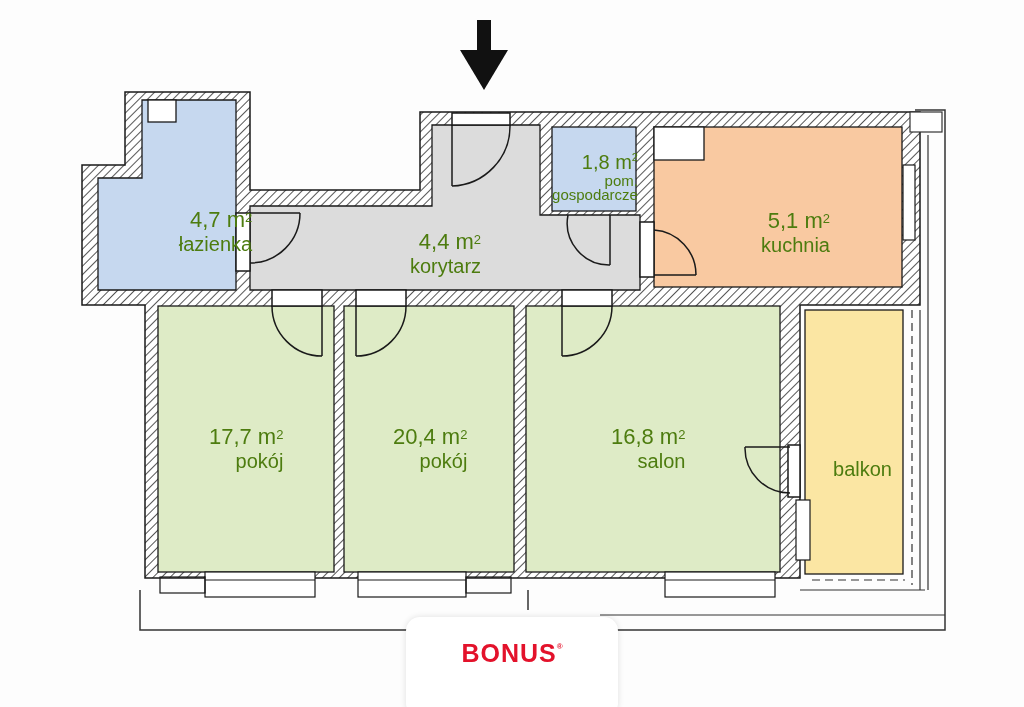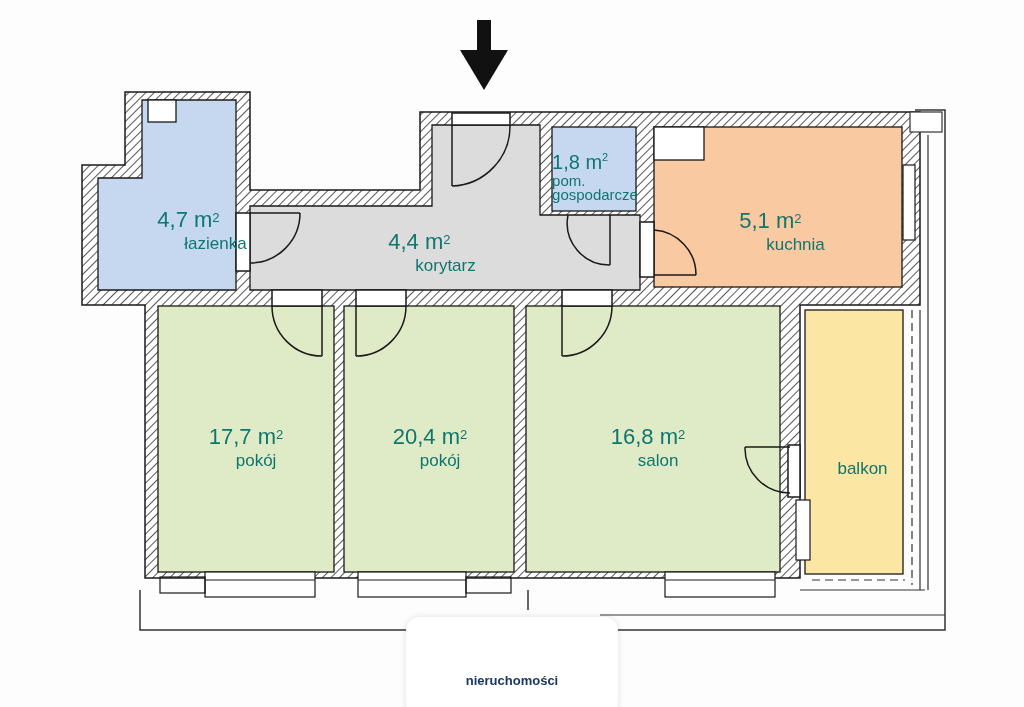--- a/index.html
+++ b/index.html
@@ -5,7 +5,7 @@
   html, body { margin: 0; padding: 0; background: #fdfdfd; }
   body { width: 1024px; height: 707px; position: relative; overflow: hidden; font-family: "Liberation Sans", sans-serif; }
   .plan { position: absolute; left: 0; top: 0; width: 1024px; height: 707px; }
-  .lbl { position: absolute; text-align: left; color: #0f766e; transform: translateX(-50%); white-space: nowrap; }
+  .lbl { position: absolute; text-align: right; color: #4d7c0f; transform: translateX(-50%); white-space: nowrap; }
   .area { font-size: 22px; line-height: 26px; }
   .area sup { font-size: 13px; vertical-align: top; position: relative; top: -2px; }
   .name { font-size: 17px; line-height: 22px; padding-left: 27px; }

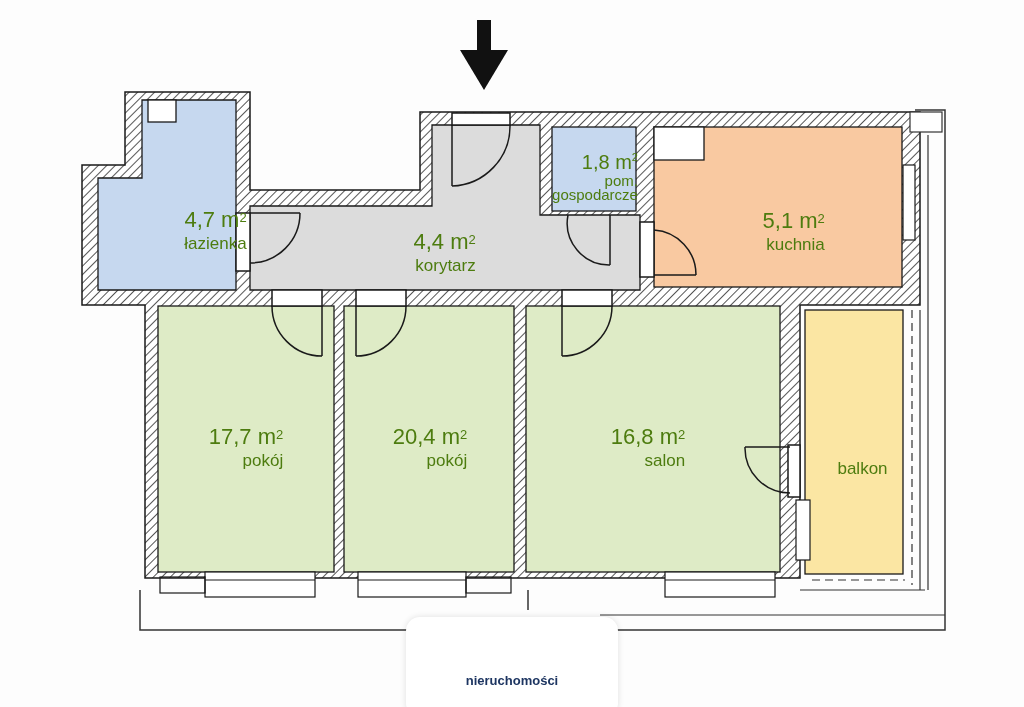--- a/index.html
+++ b/index.html
@@ -8,7 +8,7 @@
   .lbl { position: absolute; text-align: right; color: #4d7c0f; transform: translateX(-50%); white-space: nowrap; }
   .area { font-size: 22px; line-height: 26px; }
   .area sup { font-size: 13px; vertical-align: top; position: relative; top: -2px; }
-  .name { font-size: 17px; line-height: 22px; padding-left: 27px; }
+  .name { font-size: 20px; line-height: 22px; padding-left: 27px; }
   .small-area { font-size: 20px; line-height: 24px; }
   .small-name { font-size: 15px; line-height: 14px; }
   .logo-card { position: absolute; left: 406px; top: 617px; width: 212px; height: 100px; background: #fff; border-radius: 14px; box-shadow: 0 0 6px rgba(0,0,0,0.12); }

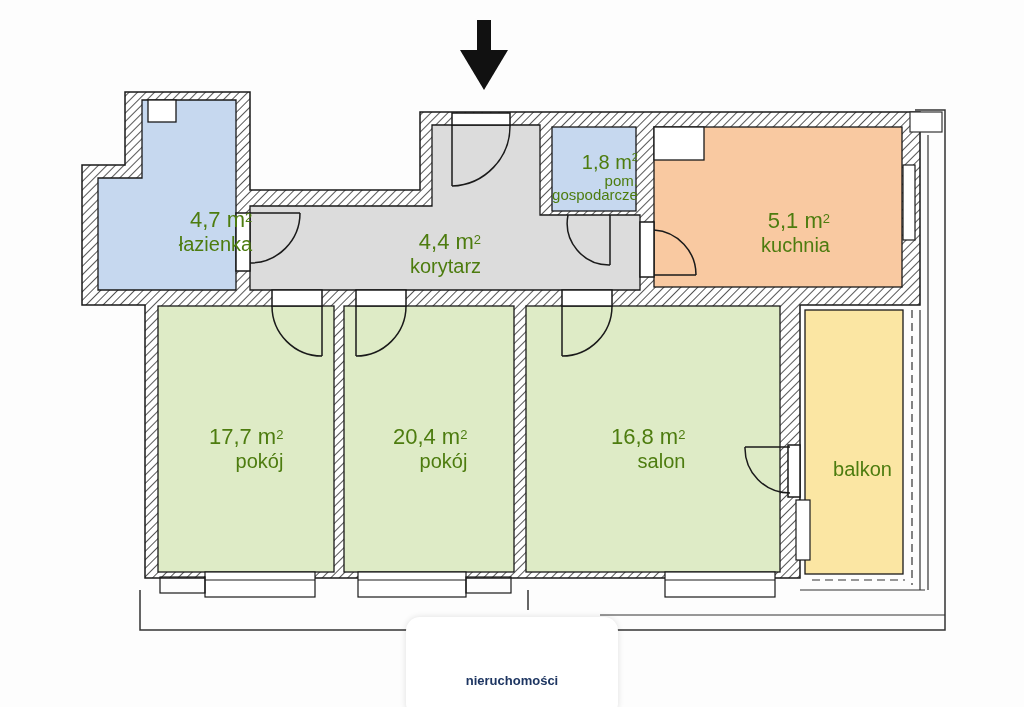--- a/index.html
+++ b/index.html
@@ -159,6 +159,7 @@
 </div>
 
 <div class="logo-card">
+  <div class="logo-main"><span>BONUS</span><sup>®</sup></div>
   <div class="logo-sub">nieruchomości</div>
 </div>
 

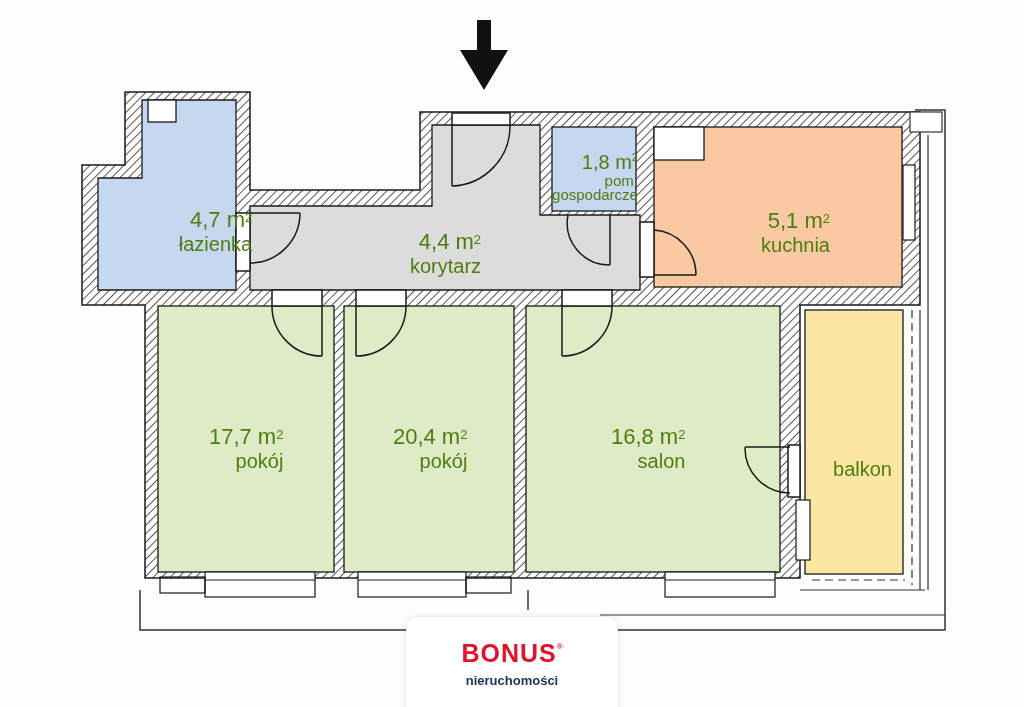--- a/index.html
+++ b/index.html
@@ -160,7 +160,6 @@
 
 <div class="logo-card">
   <div class="logo-main"><span>BONUS</span><sup>®</sup></div>
-  <div class="logo-sub">nieruchomości</div>
 </div>
 
 </body></html>

